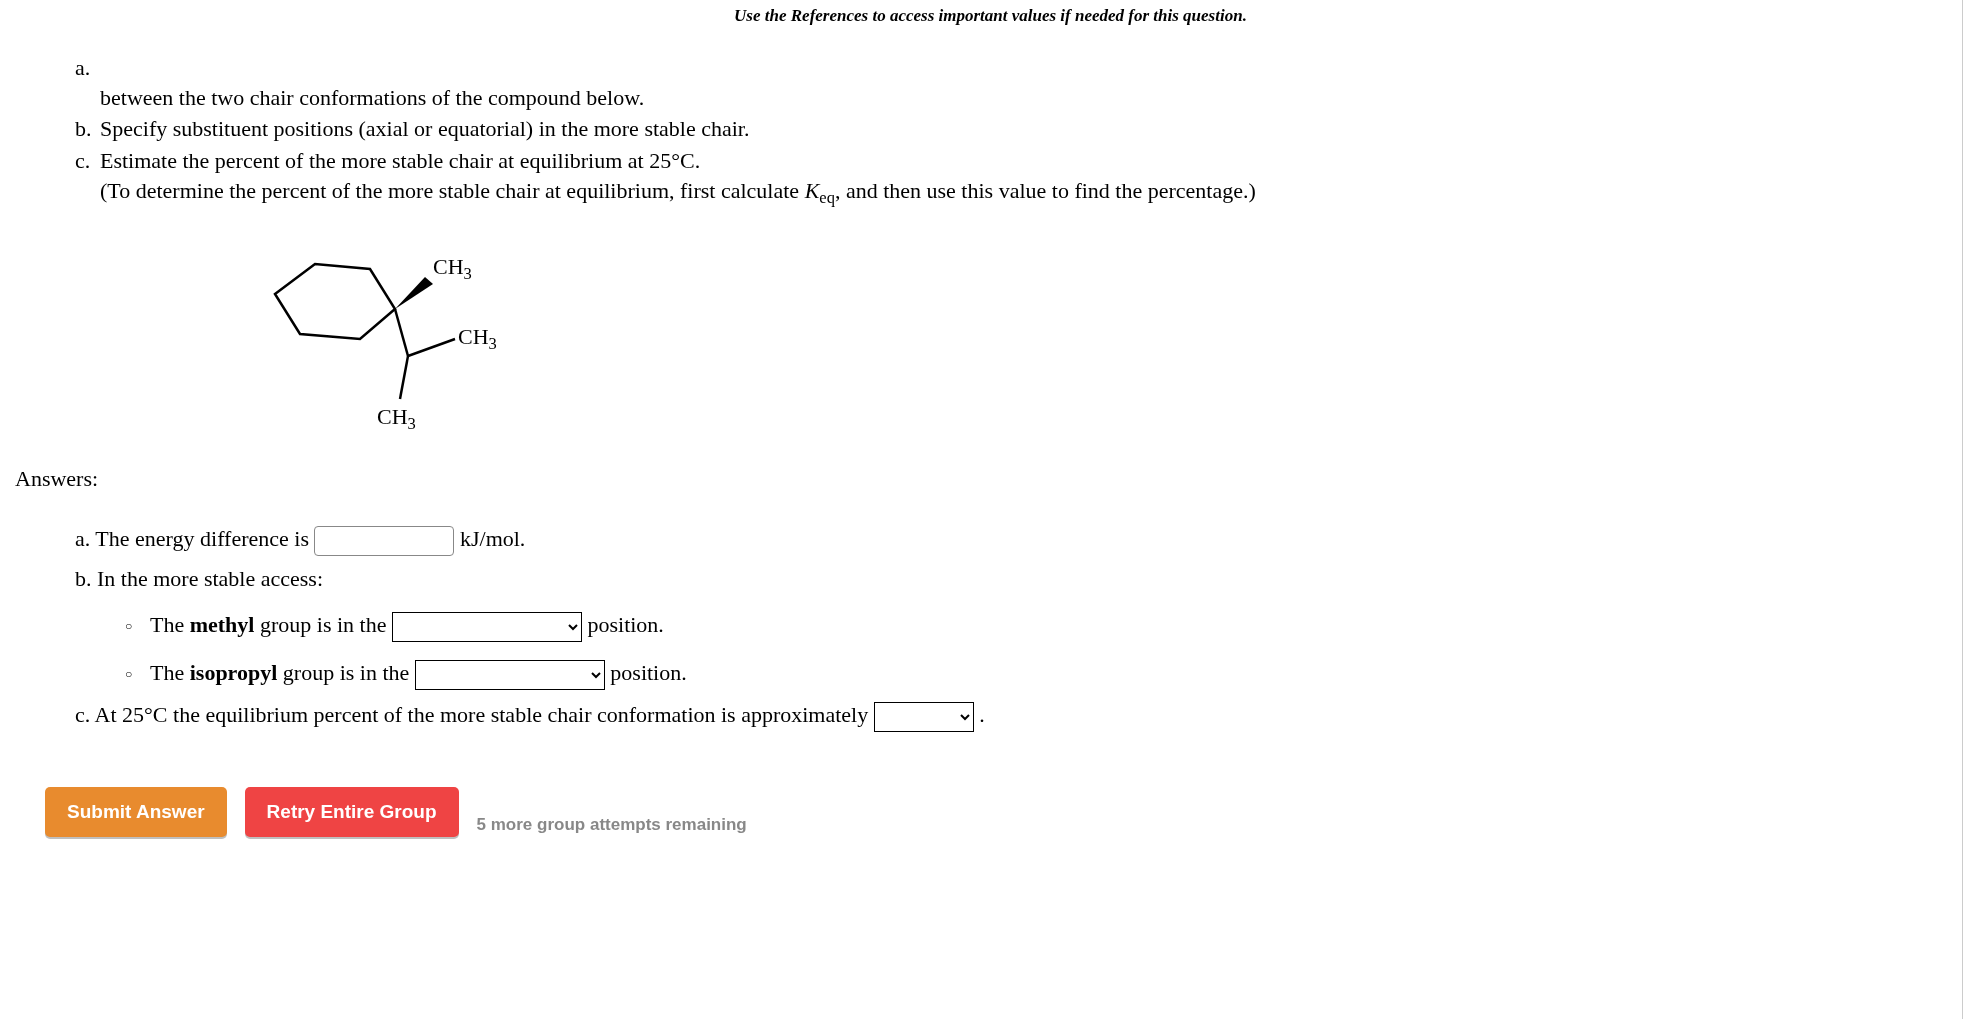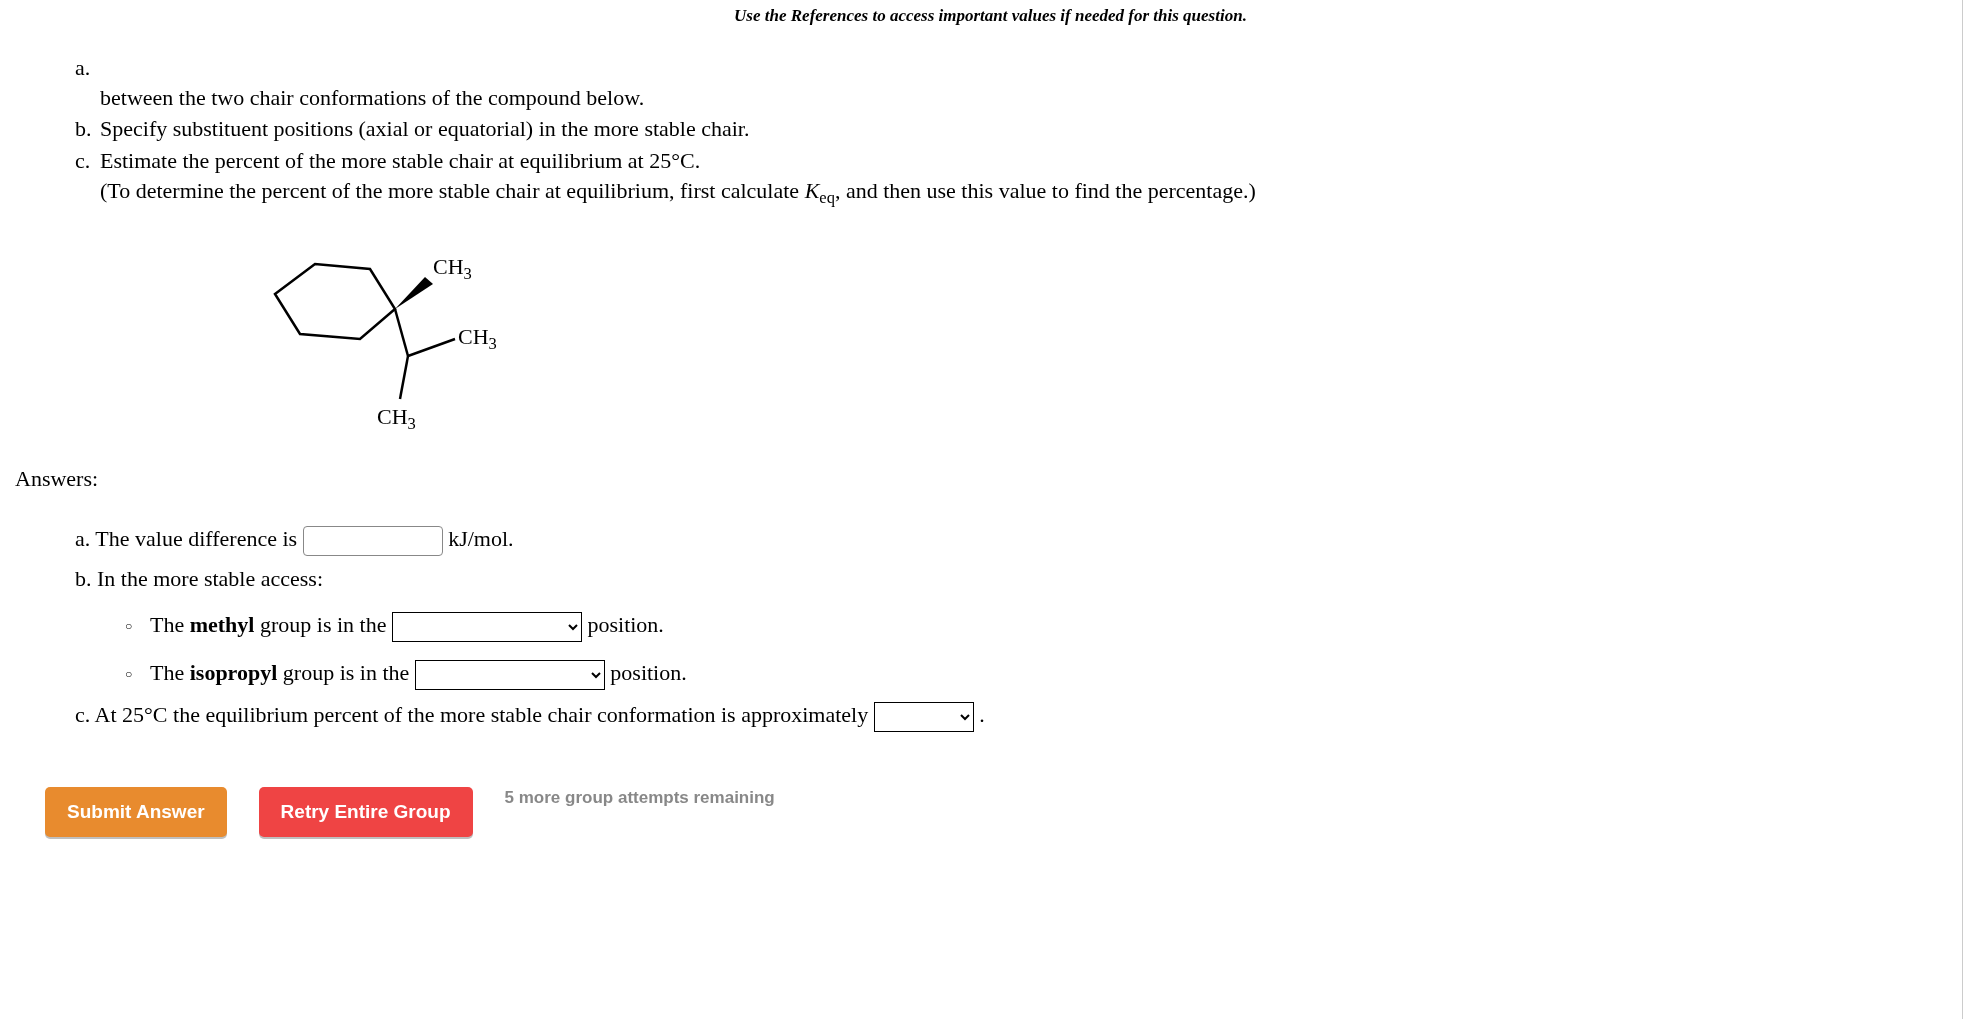--- a/index.html
+++ b/index.html
@@ -174,7 +174,7 @@
 
 <div class="answer-section">
   <div class="answer-item">
-    <span>a. The value difference is </span>
+    <span>a. The energy difference is </span>
     <input type="text" class="inp-medium" style="">
     <span> kJ/mol.</span>
   </div>

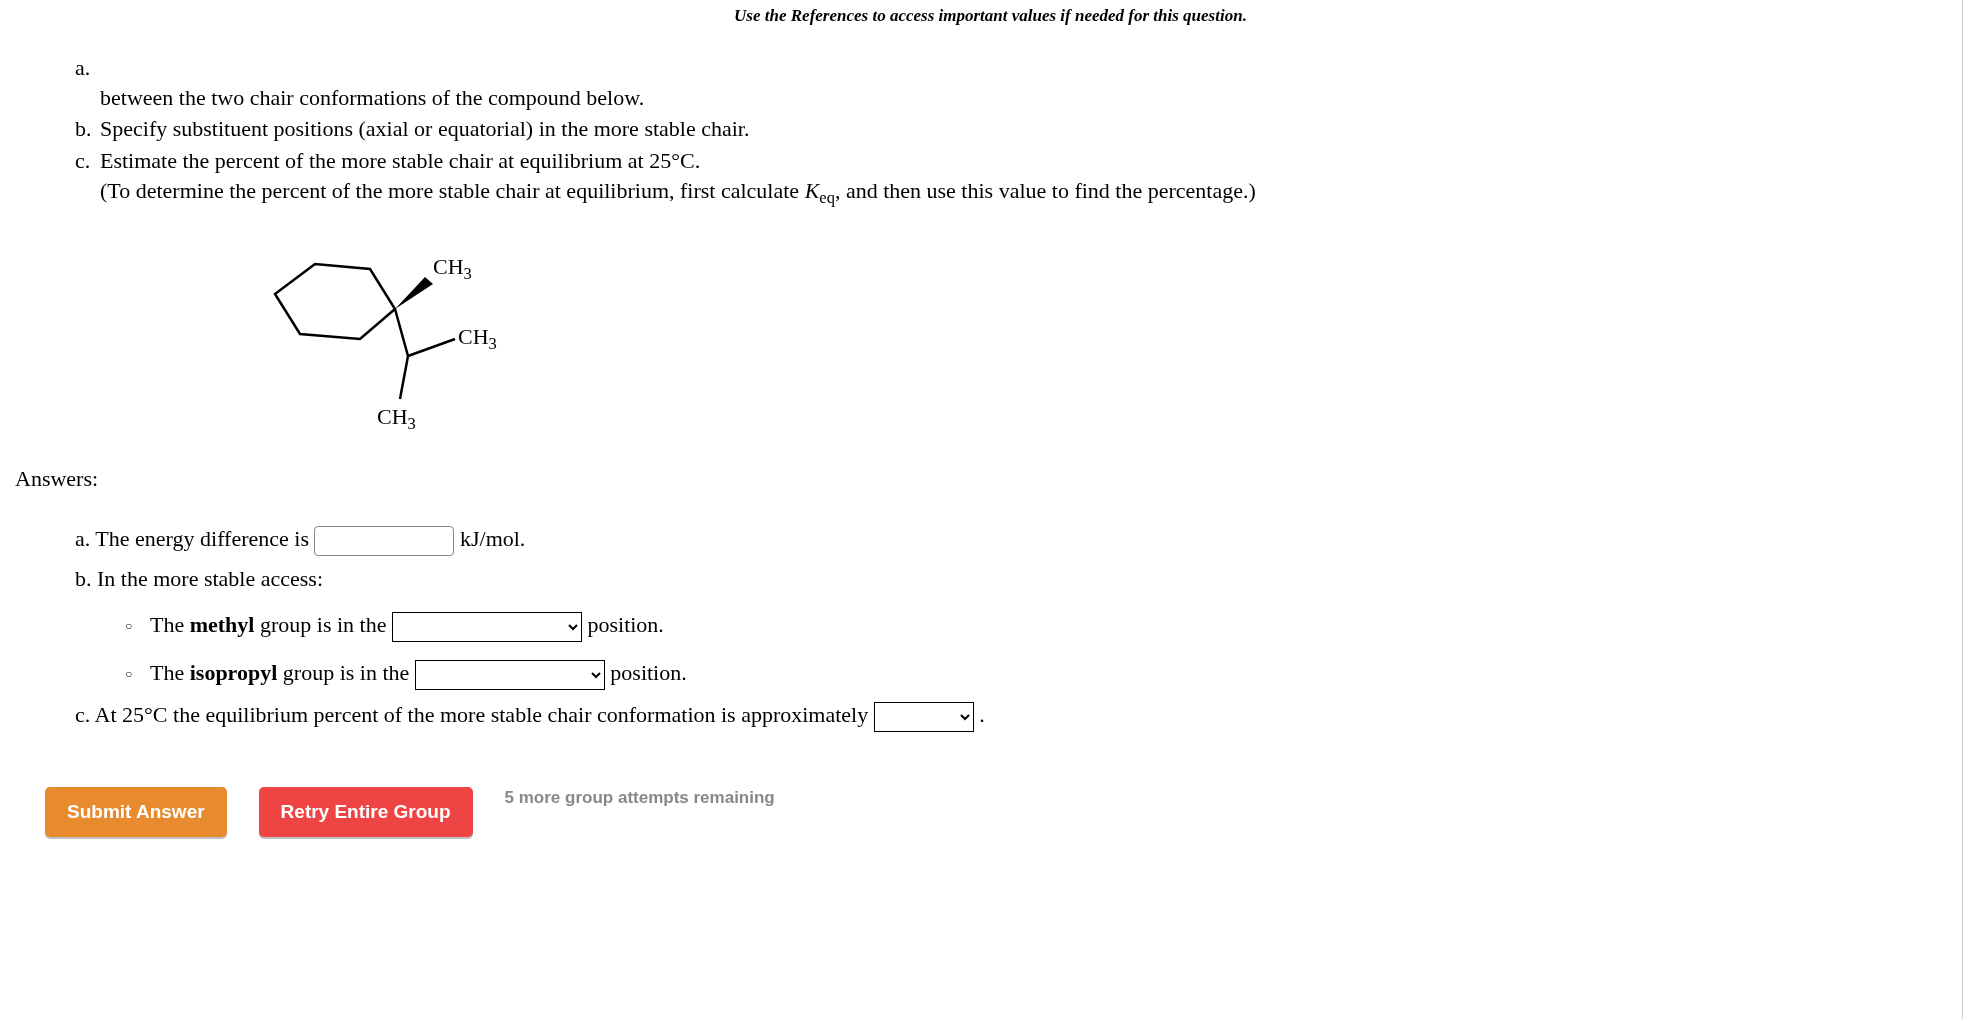--- a/index.html
+++ b/index.html
@@ -87,8 +87,8 @@
     margin-top: 55px;
     margin-left: 30px;
     display: flex;
-    align-items: flex-start;
-    gap: 32px;
+    align-items: flex-end;
+    gap: 18px;
     font-family: Arial, Helvetica, sans-serif;
   }
   .btn {

